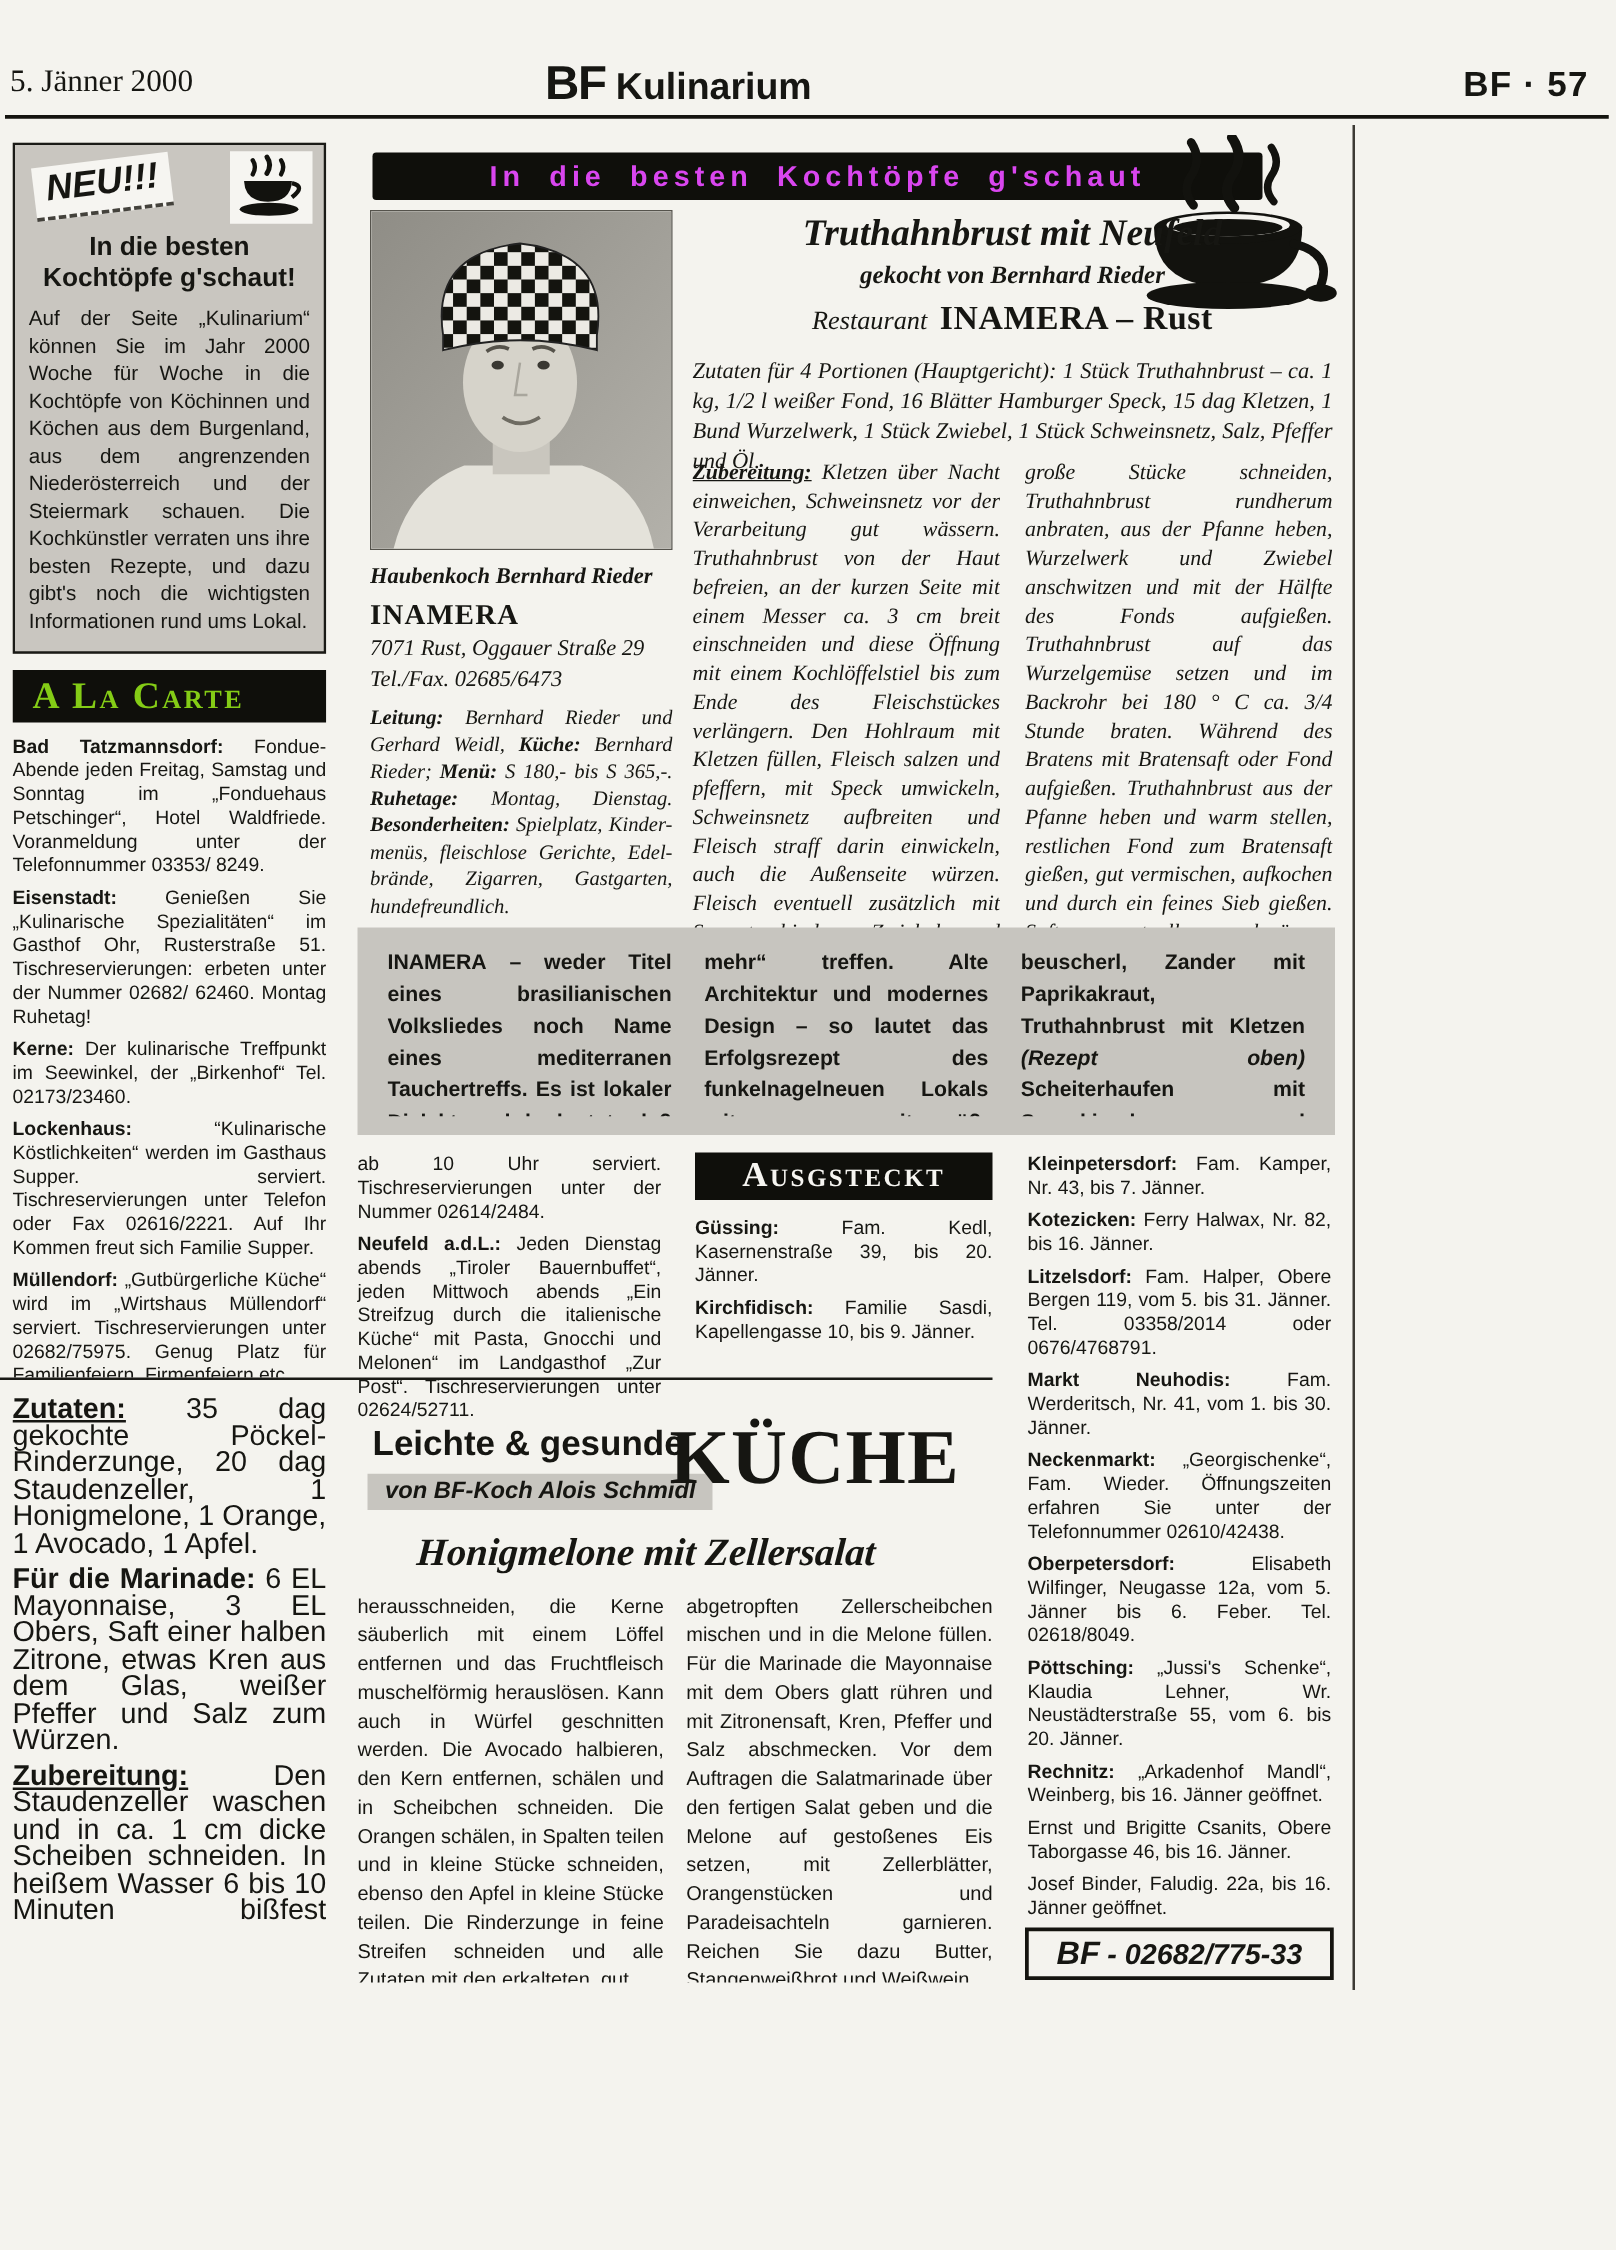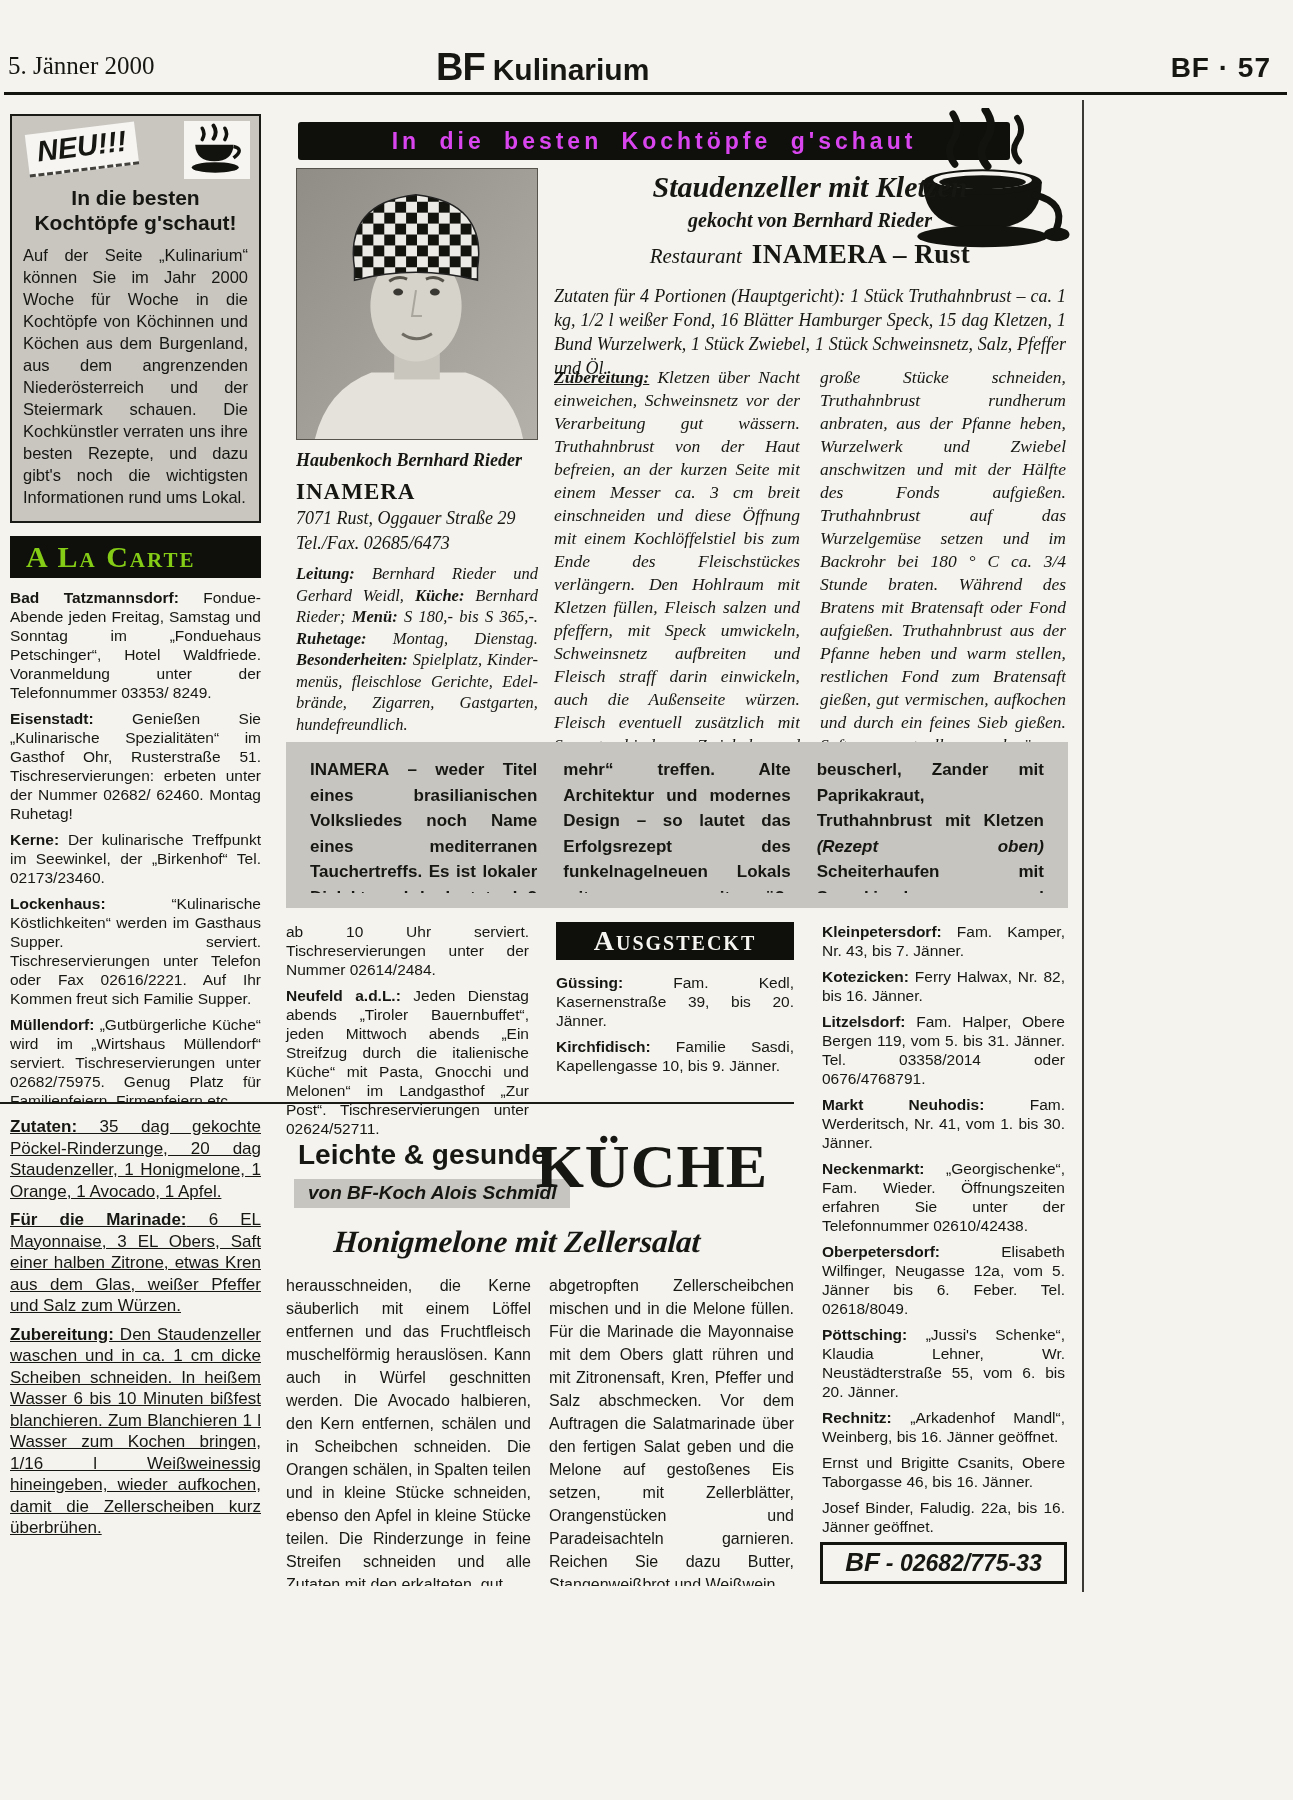--- a/index.html
+++ b/index.html
@@ -170,7 +170,7 @@
     </div>
 
     <div class="title-block">
-      <div class="a-title">Staudenzeller mit Kletzen</div>
+      <div class="a-title">Truthahnbrust mit Neufeld</div>
       <div class="a-sub">gekocht von Bernhard Rieder</div>
       <div class="a-rest">
         <span class="a-rest-label">Restaurant</span><span class="a-rest-name">INAMERA – Rust</span>

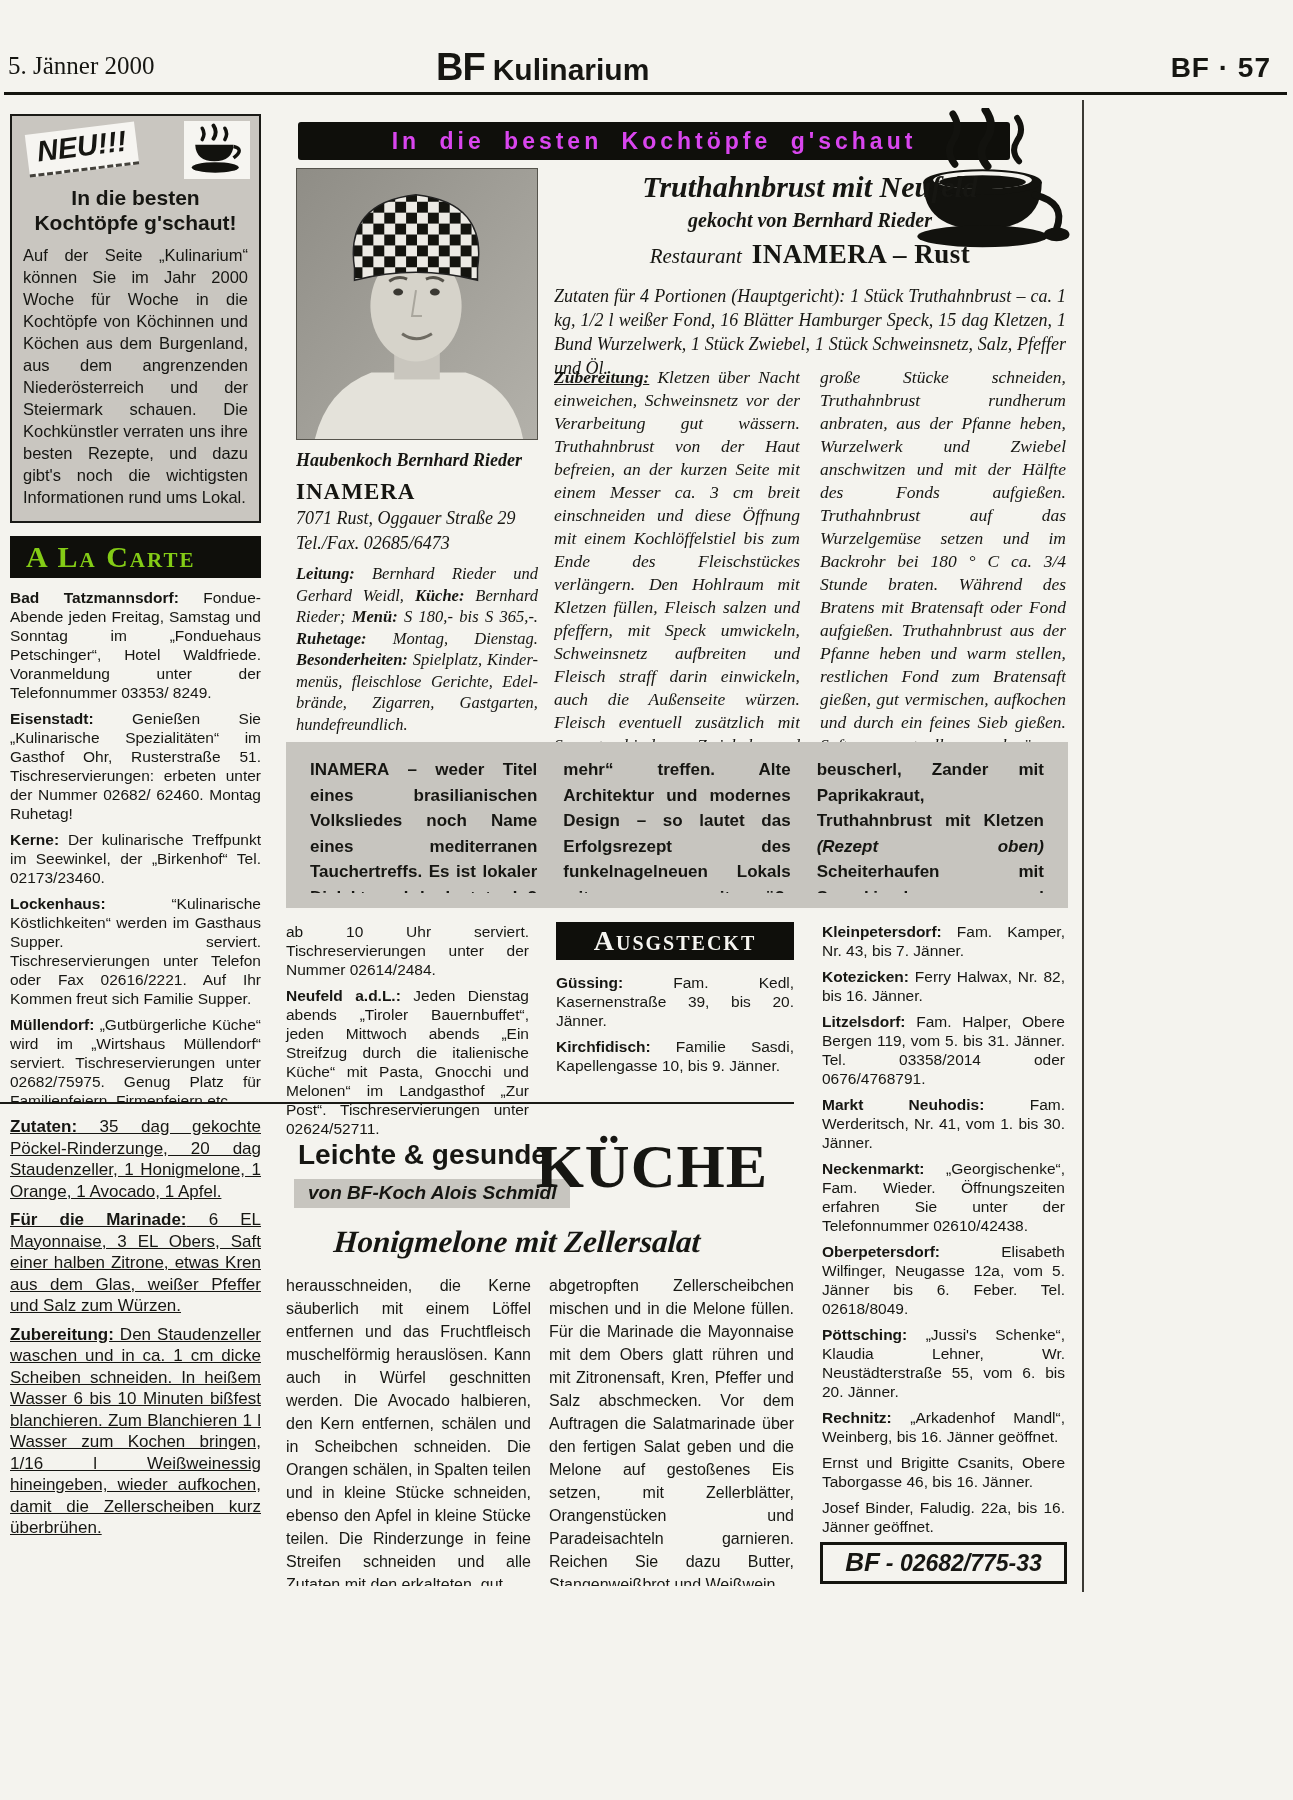--- a/index.html
+++ b/index.html
@@ -65,7 +65,7 @@
   
   .hr-bottom { position:absolute; left:0; top:1102px; width:794px; height:2px; background:#1a1a16; }
   .recipe-left { position:absolute; left:10px; top:1116px; width:251px; height:424px; overflow:hidden; }
-  .recipe-left p { font-size:17px; line-height:21.5px; text-align:justify; hyphens:auto; margin-bottom:7px;text-decoration:underline; }
+  .recipe-left p { font-size:23px; line-height:21.5px; text-align:justify; hyphens:auto; margin-bottom:7px; }
   .ul-label { font-weight:bold; text-decoration:underline; }
   .b-label { font-weight:bold; }
 

